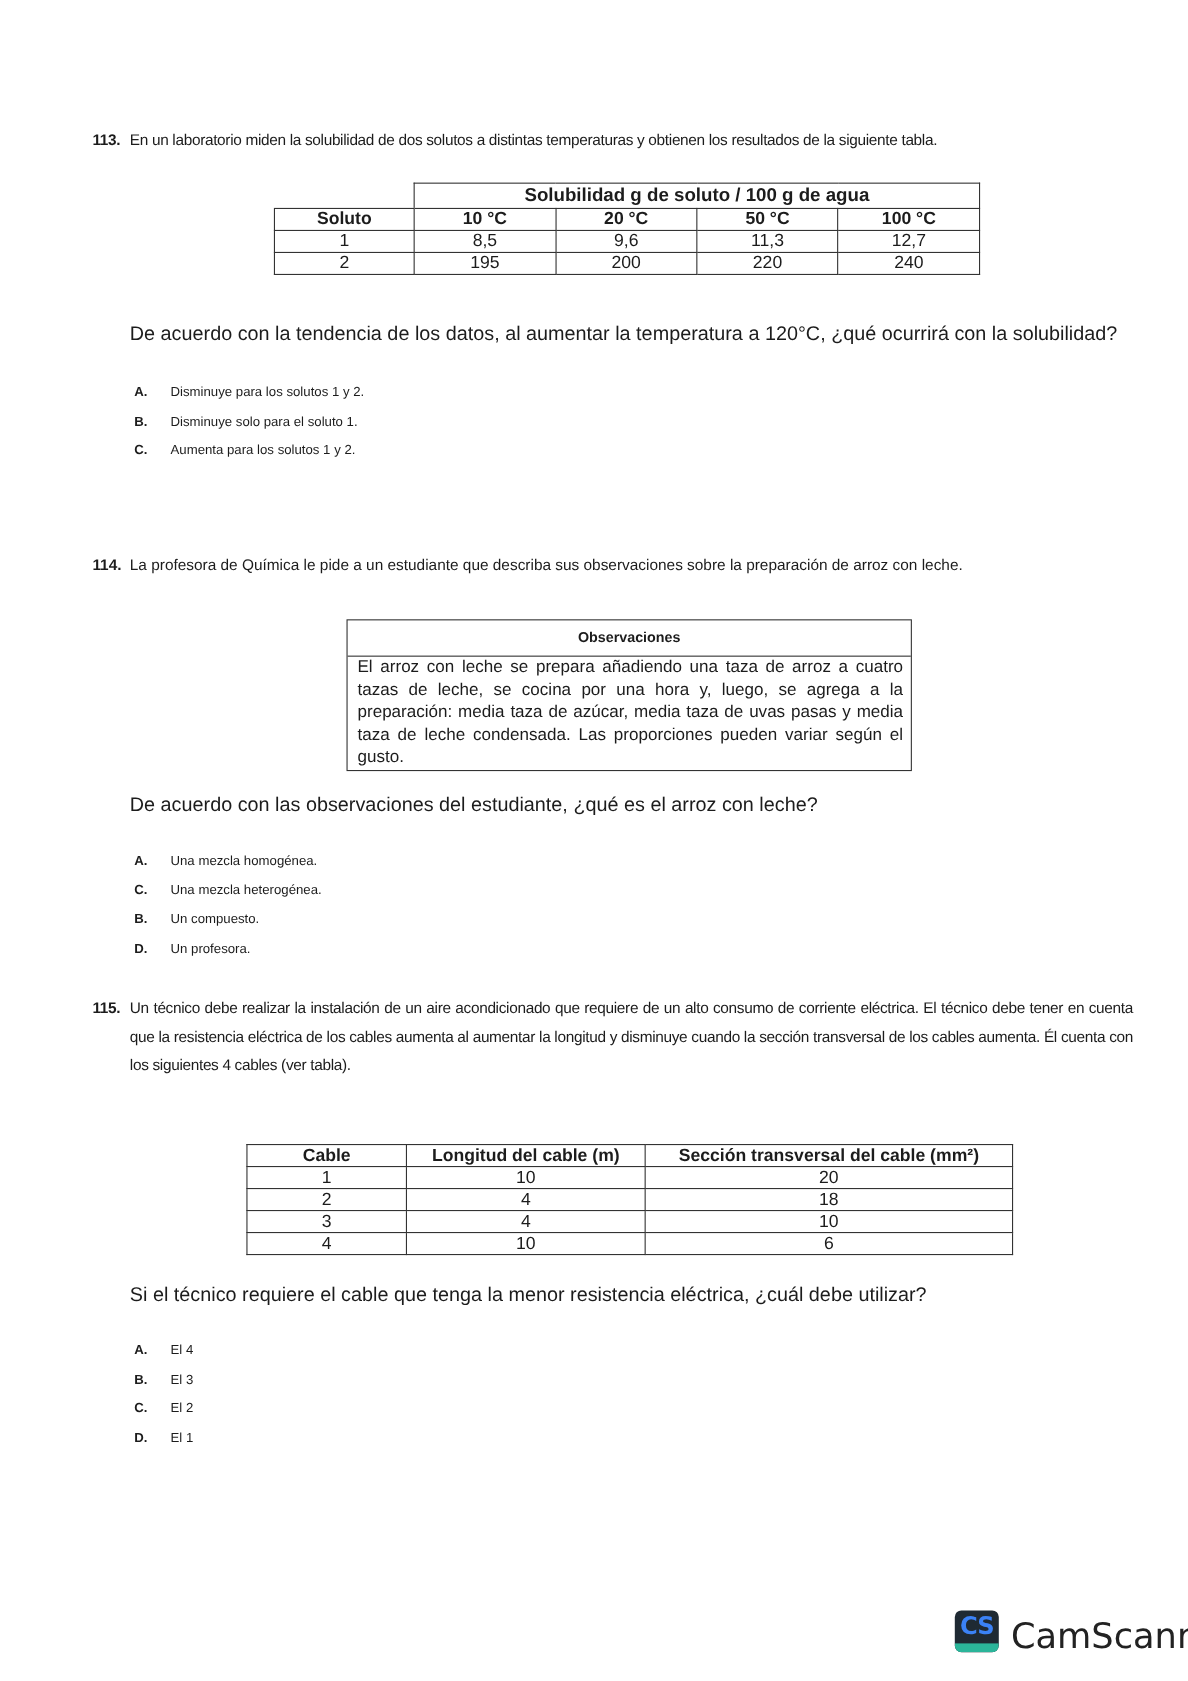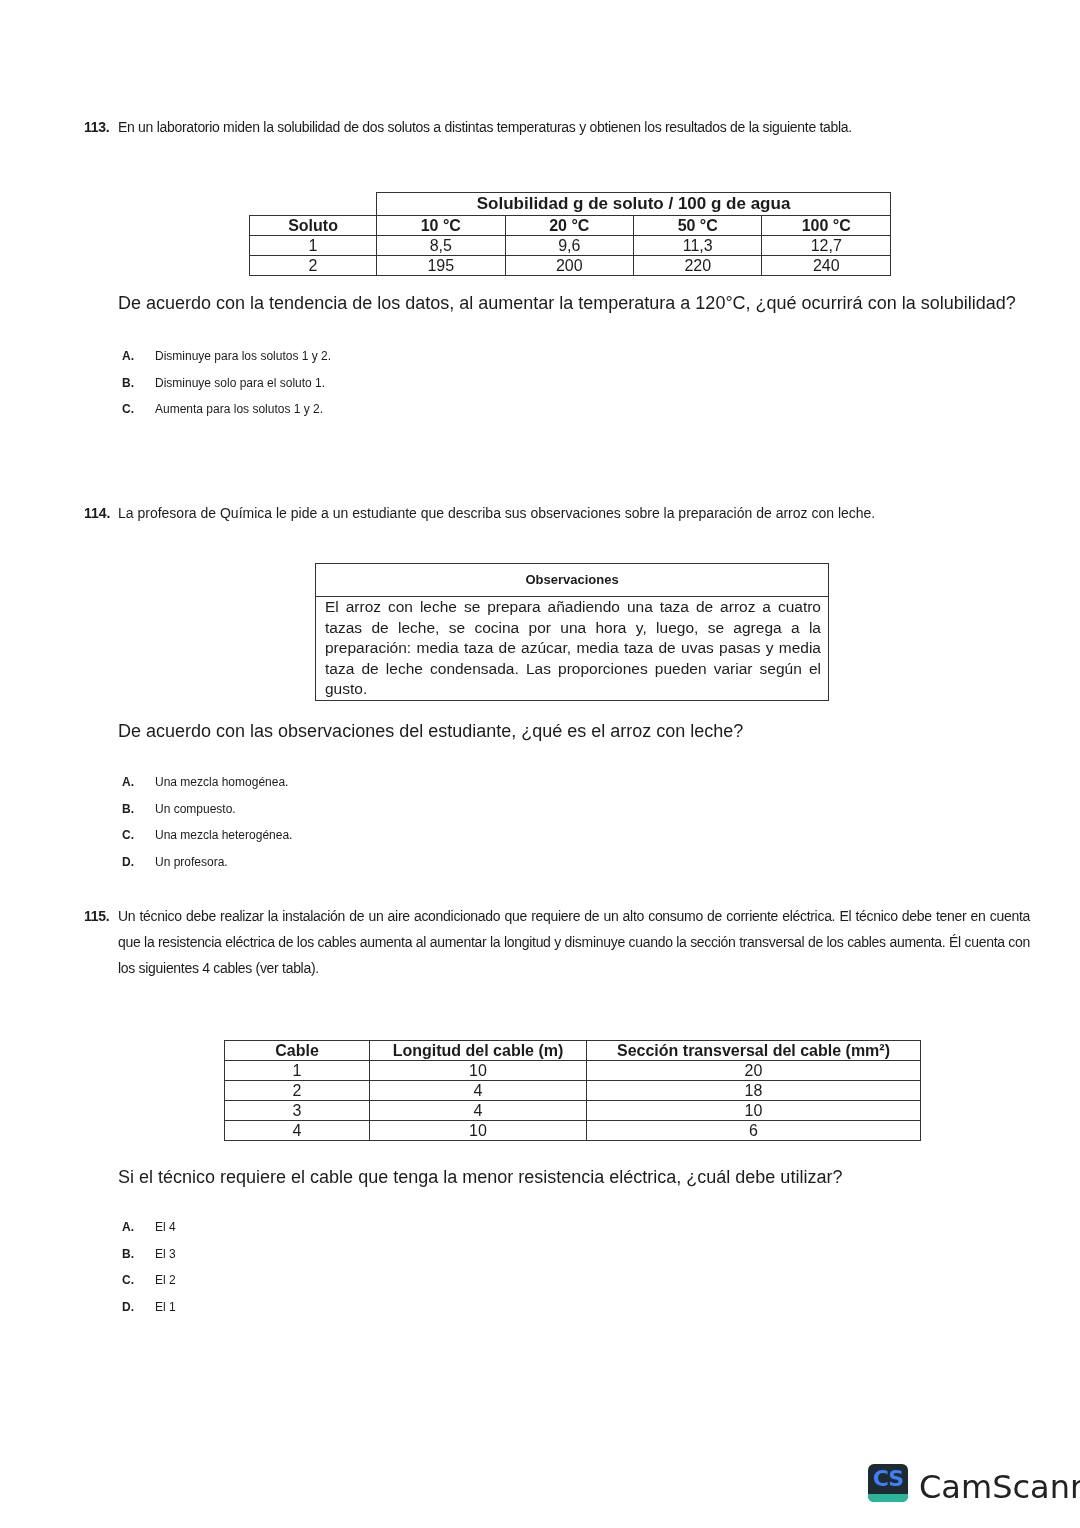--- a/index.html
+++ b/index.html
@@ -38,7 +38,7 @@
   <p class="stem condensed"><span class="num">113.</span><span>En un laboratorio miden la solubilidad de dos solutos a distintas temperaturas y obtienen los resultados de la siguiente tabla.</span></p>
 </div>
 
-<table style="left:249px; top:192px; width:642px;">
+<table style="left:249px; top:166px; width:642px;">
   <tbody>
       <tr>
     <td style="border:none; border-bottom:1.5px solid #333; width:127px;"></td>

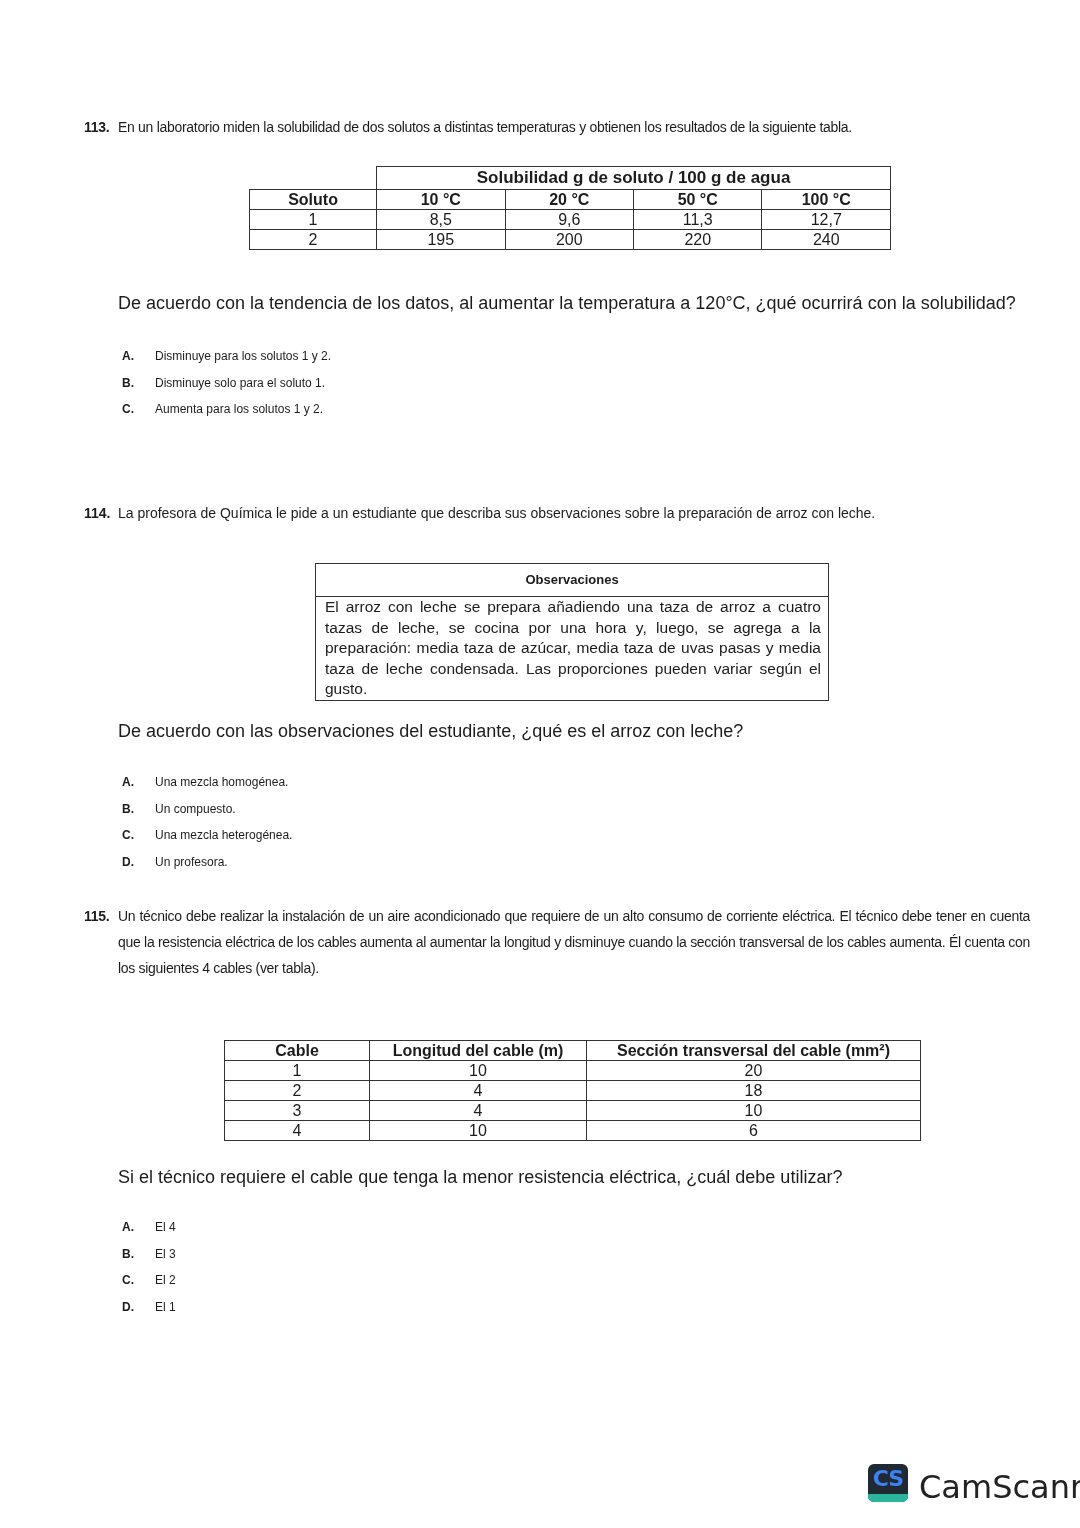--- a/index.html
+++ b/index.html
@@ -90,8 +90,8 @@
   <p class="prompt">De acuerdo con las observaciones del estudiante, ¿qué es el arroz con leche?</p>
   <ul class="options" style="margin-top:25px;">
     <li><span class="letter">A.</span><span>Una mezcla homogénea.</span></li>
+    <li><span class="letter">C.</span><span>Una mezcla heterogénea.</span></li>
     <li><span class="letter">B.</span><span>Un compuesto.</span></li>
-    <li><span class="letter">C.</span><span>Una mezcla heterogénea.</span></li>
     <li><span class="letter">D.</span><span>Un profesora.</span></li>
   </ul>
 </div>

